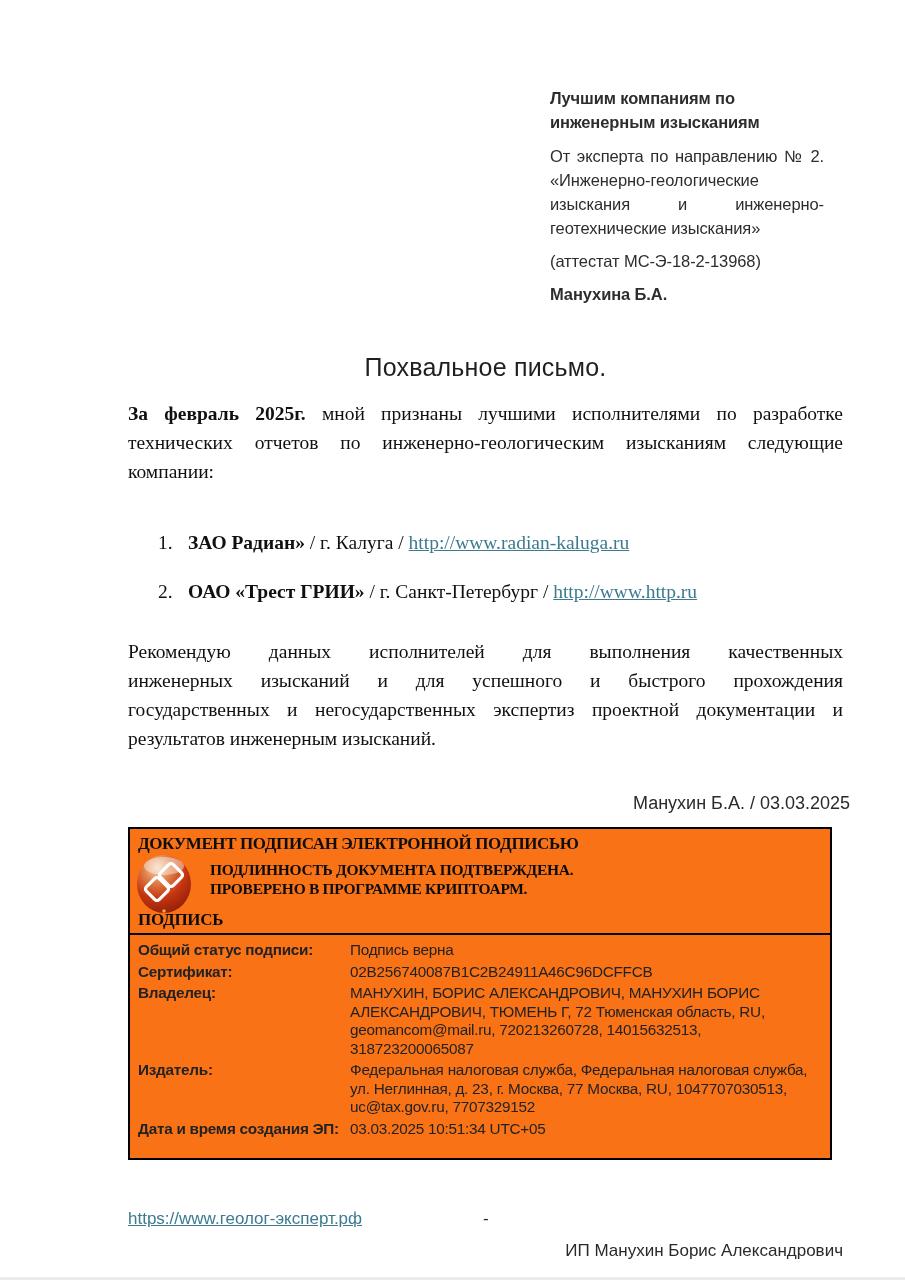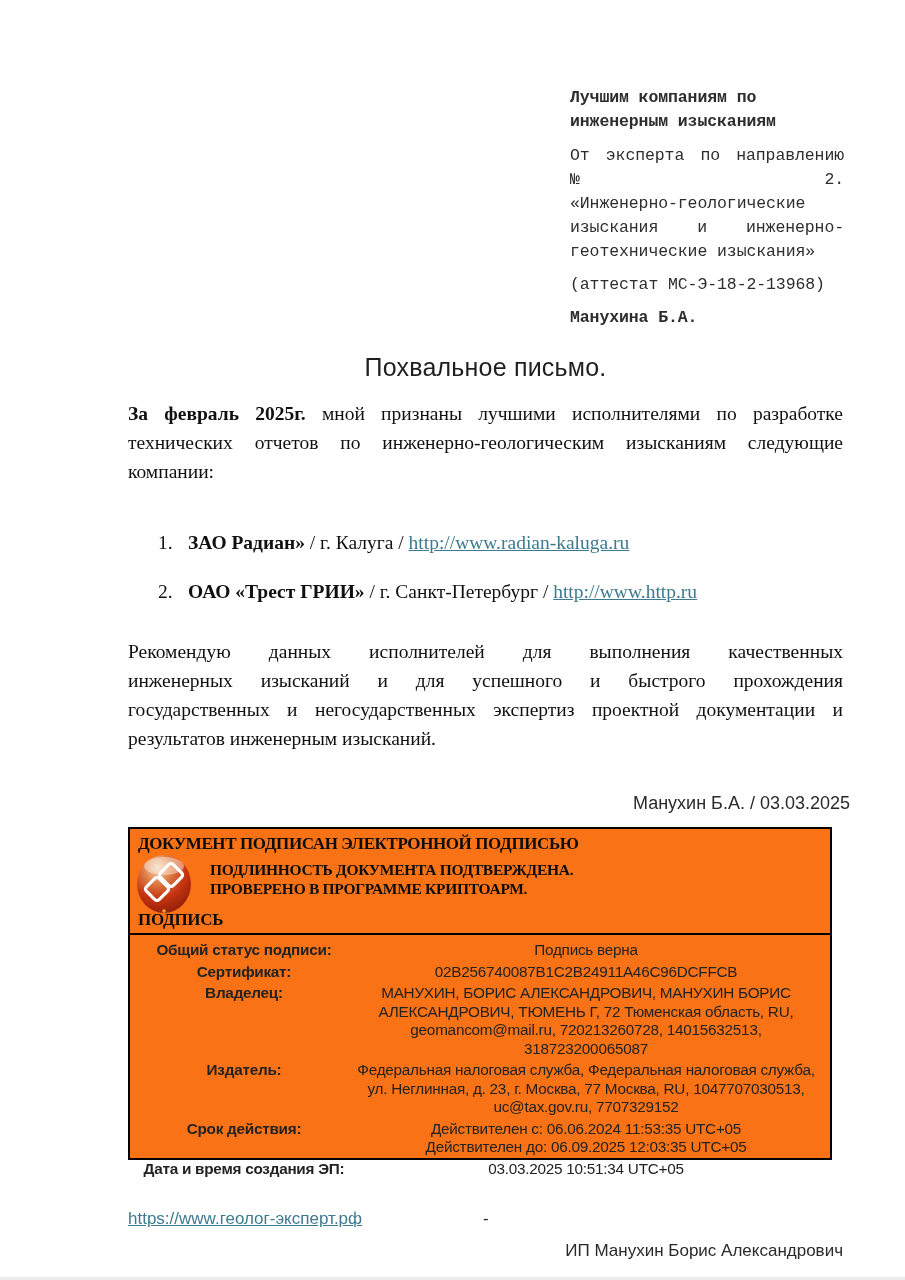--- a/index.html
+++ b/index.html
@@ -9,8 +9,8 @@
   }
 
   
-  .expert{position:absolute;left:570px;top:86px;width:274px;
-    font-family:Liberation Mono, monospace;
+  .expert{position:absolute;left:550px;top:86px;width:274px;
+    font-family:Liberation Sans, sans-serif;
     font-size:16.5px;line-height:24px;color:#2d2d2d;letter-spacing:-0.1px;}
   .expert .head{font-weight:bold;margin-bottom:10px;}
   .expert .body{margin-bottom:9px;}

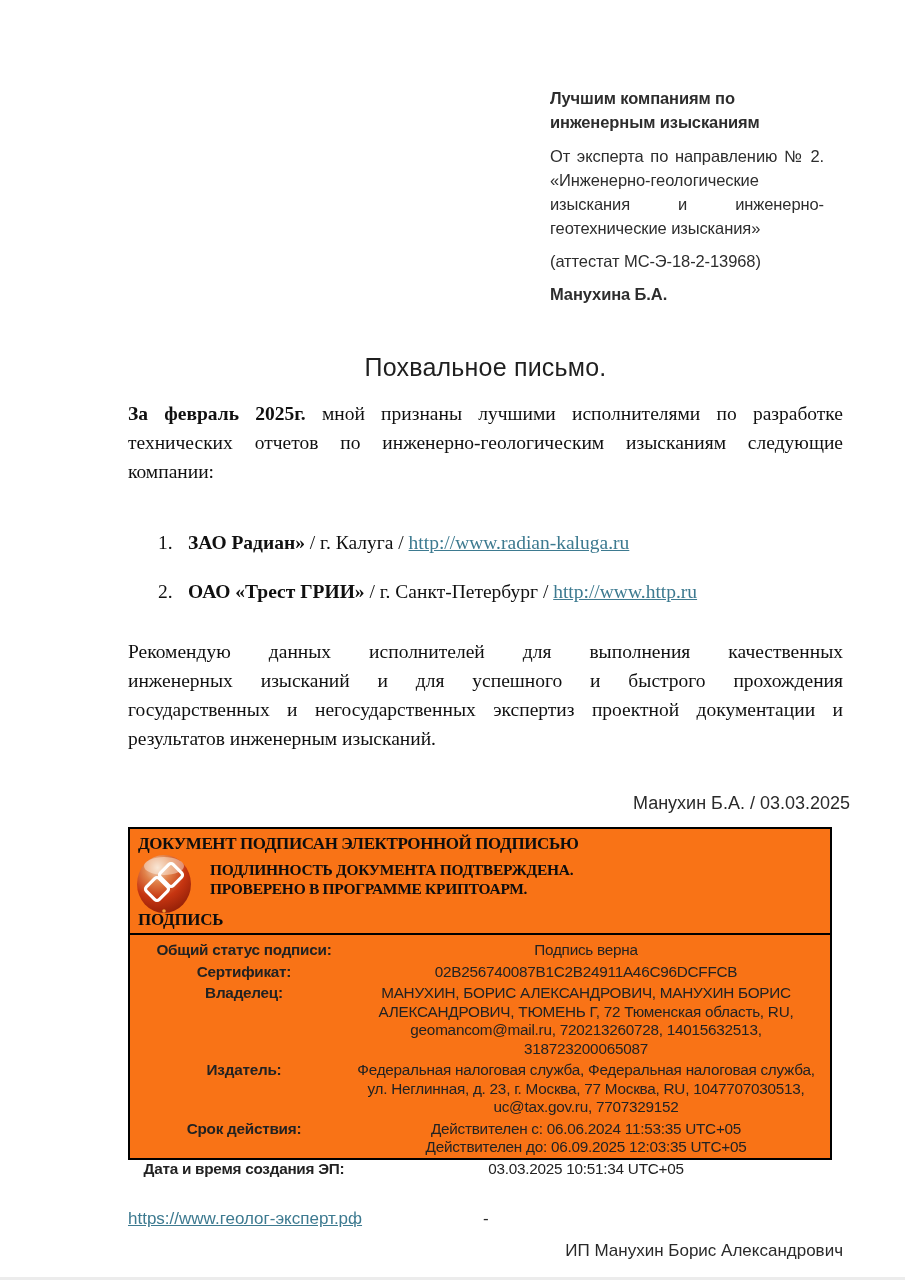--- a/index.html
+++ b/index.html
@@ -53,7 +53,7 @@
     letter-spacing:-0.3px;}
   .sig-rows{padding:6px 8px 6px 8px;
     font-family:"Liberation Sans","DejaVu Sans",sans-serif;
-    font-size:15.3px;line-height:18.5px;color:#222;letter-spacing:-0.25px;text-align:center;}
+    font-size:15.3px;line-height:18.5px;color:#222;letter-spacing:-0.25px;}
   .sig-row{display:grid;grid-template-columns:212px 1fr;margin-bottom:3px;}
   .sig-row .lbl{font-weight:bold;}
   .sig-row .val{white-space:pre-line;}

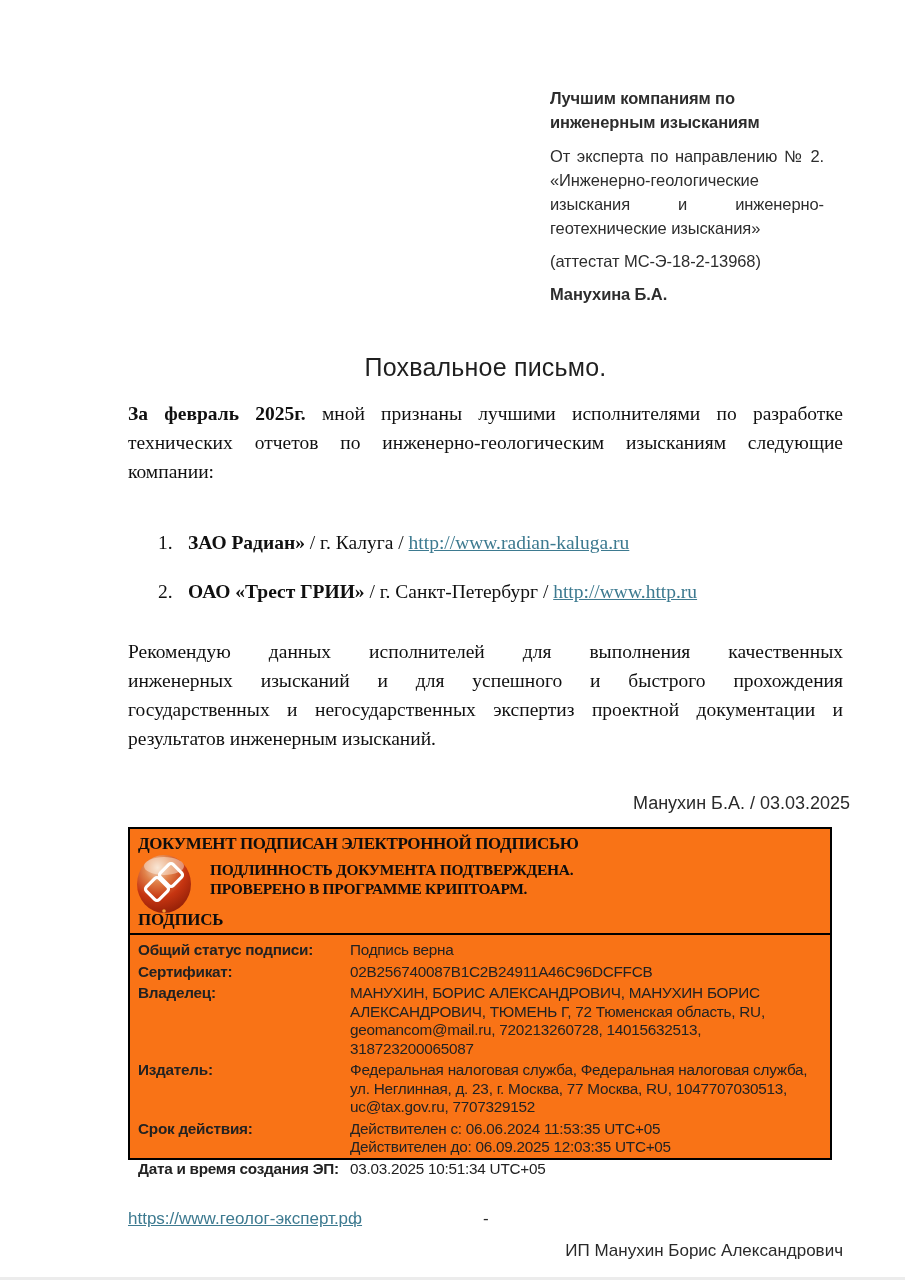--- a/index.html
+++ b/index.html
@@ -159,11 +159,6 @@
         <div class="val">Федеральная налоговая служба, Федеральная налоговая служба, ул. Неглинная, д. 23, г. Москва, 77 Москва, RU, 1047707030513, uc@tax.gov.ru, 7707329152</div>
       </div>
       <div class="sig-row">
-        <div class="lbl">Срок действия:</div>
-        <div class="val">Действителен с: 06.06.2024 11:53:35 UTC+05
-Действителен до: 06.09.2025 12:03:35 UTC+05</div>
-      </div>
-      <div class="sig-row">
         <div class="lbl">Дата и время создания ЭП:</div>
         <div class="val">03.03.2025 10:51:34 UTC+05</div>
       </div>

